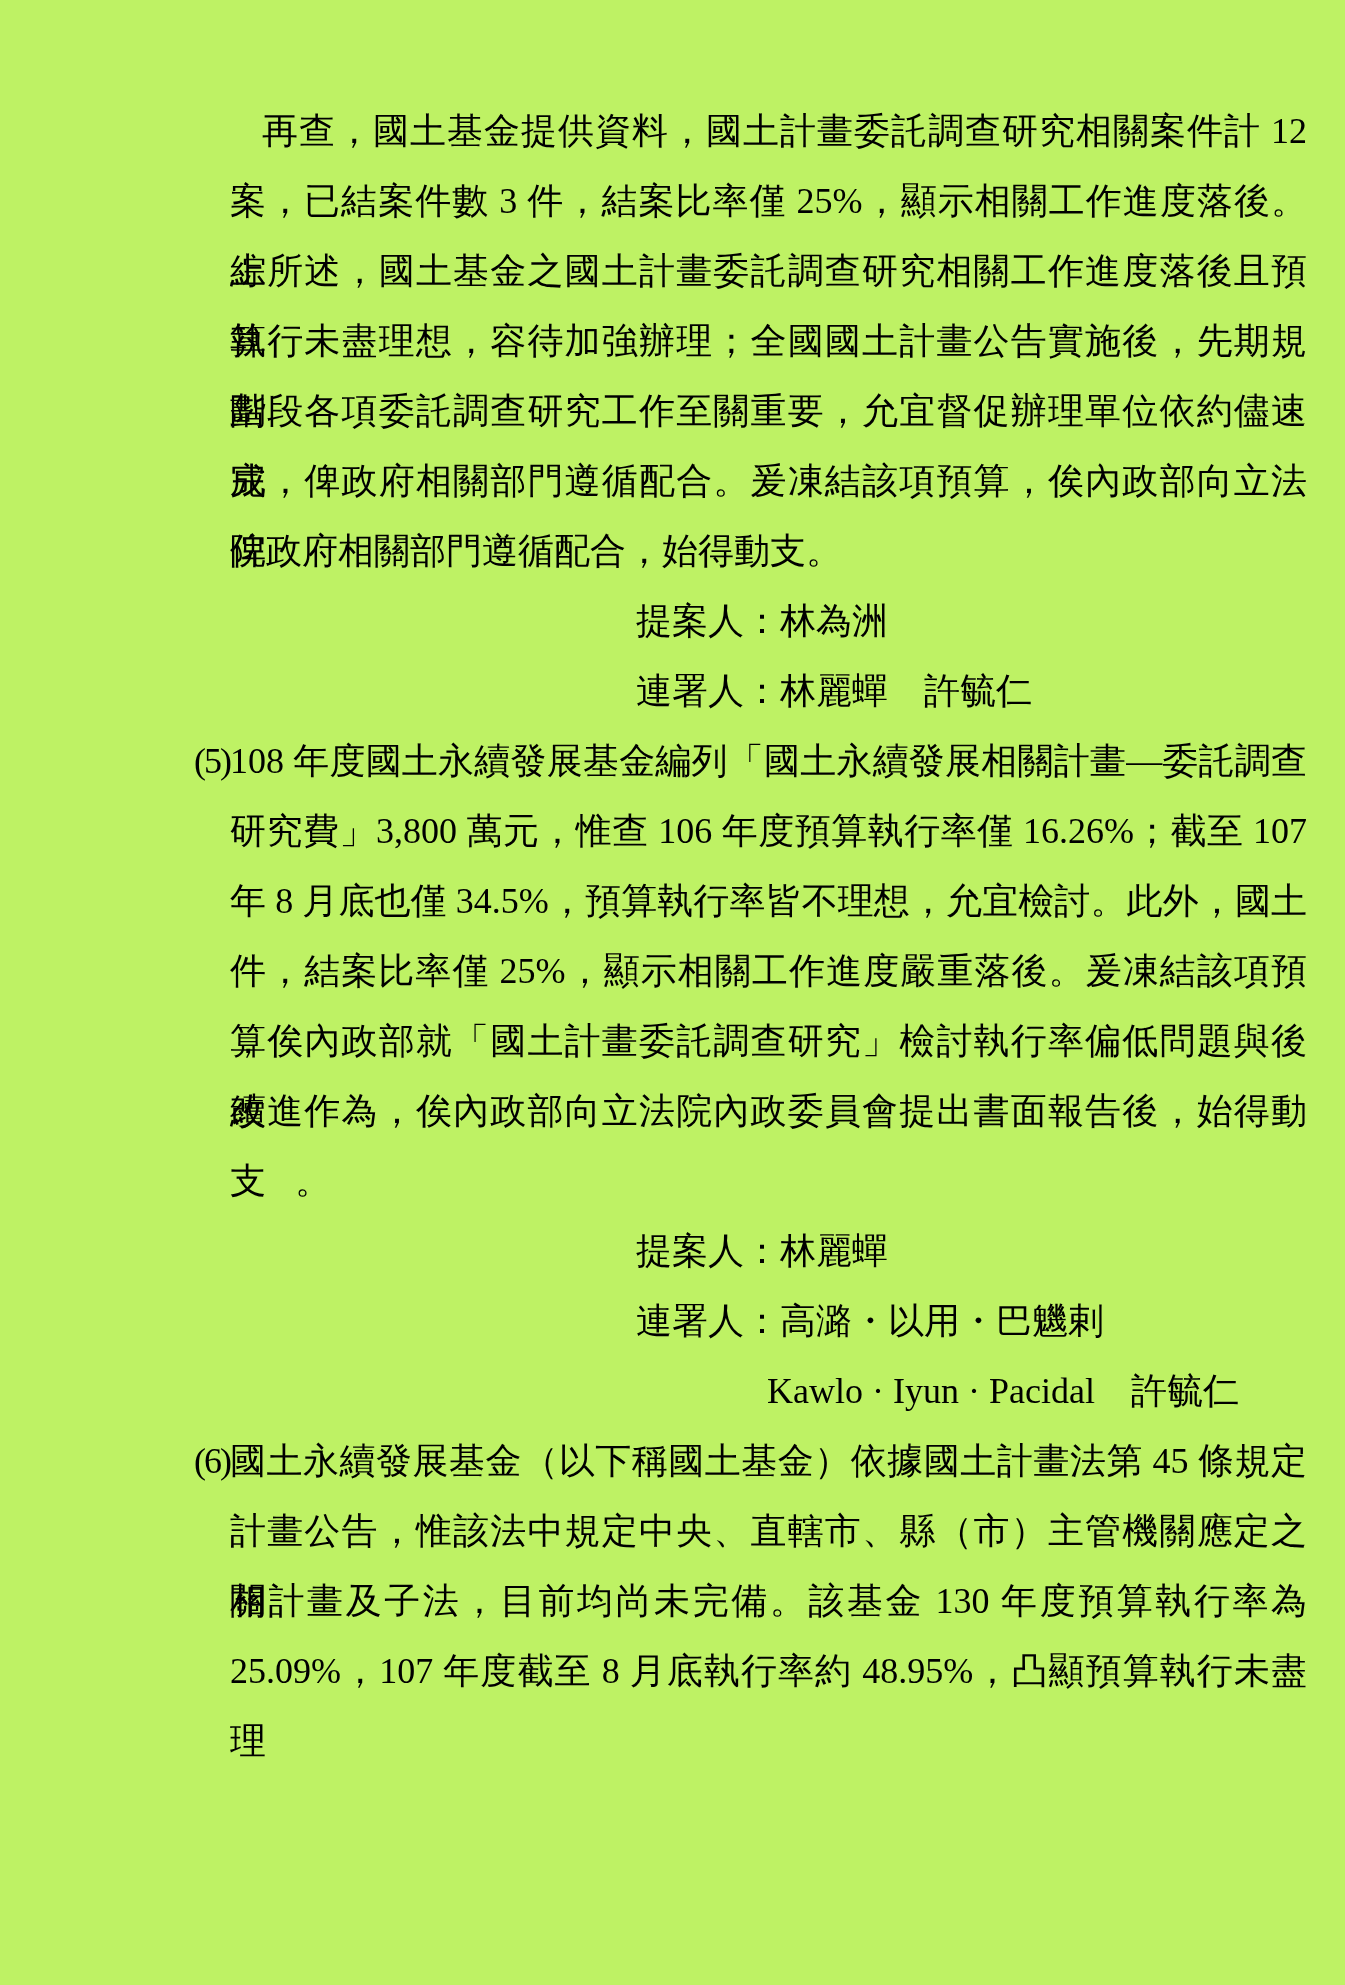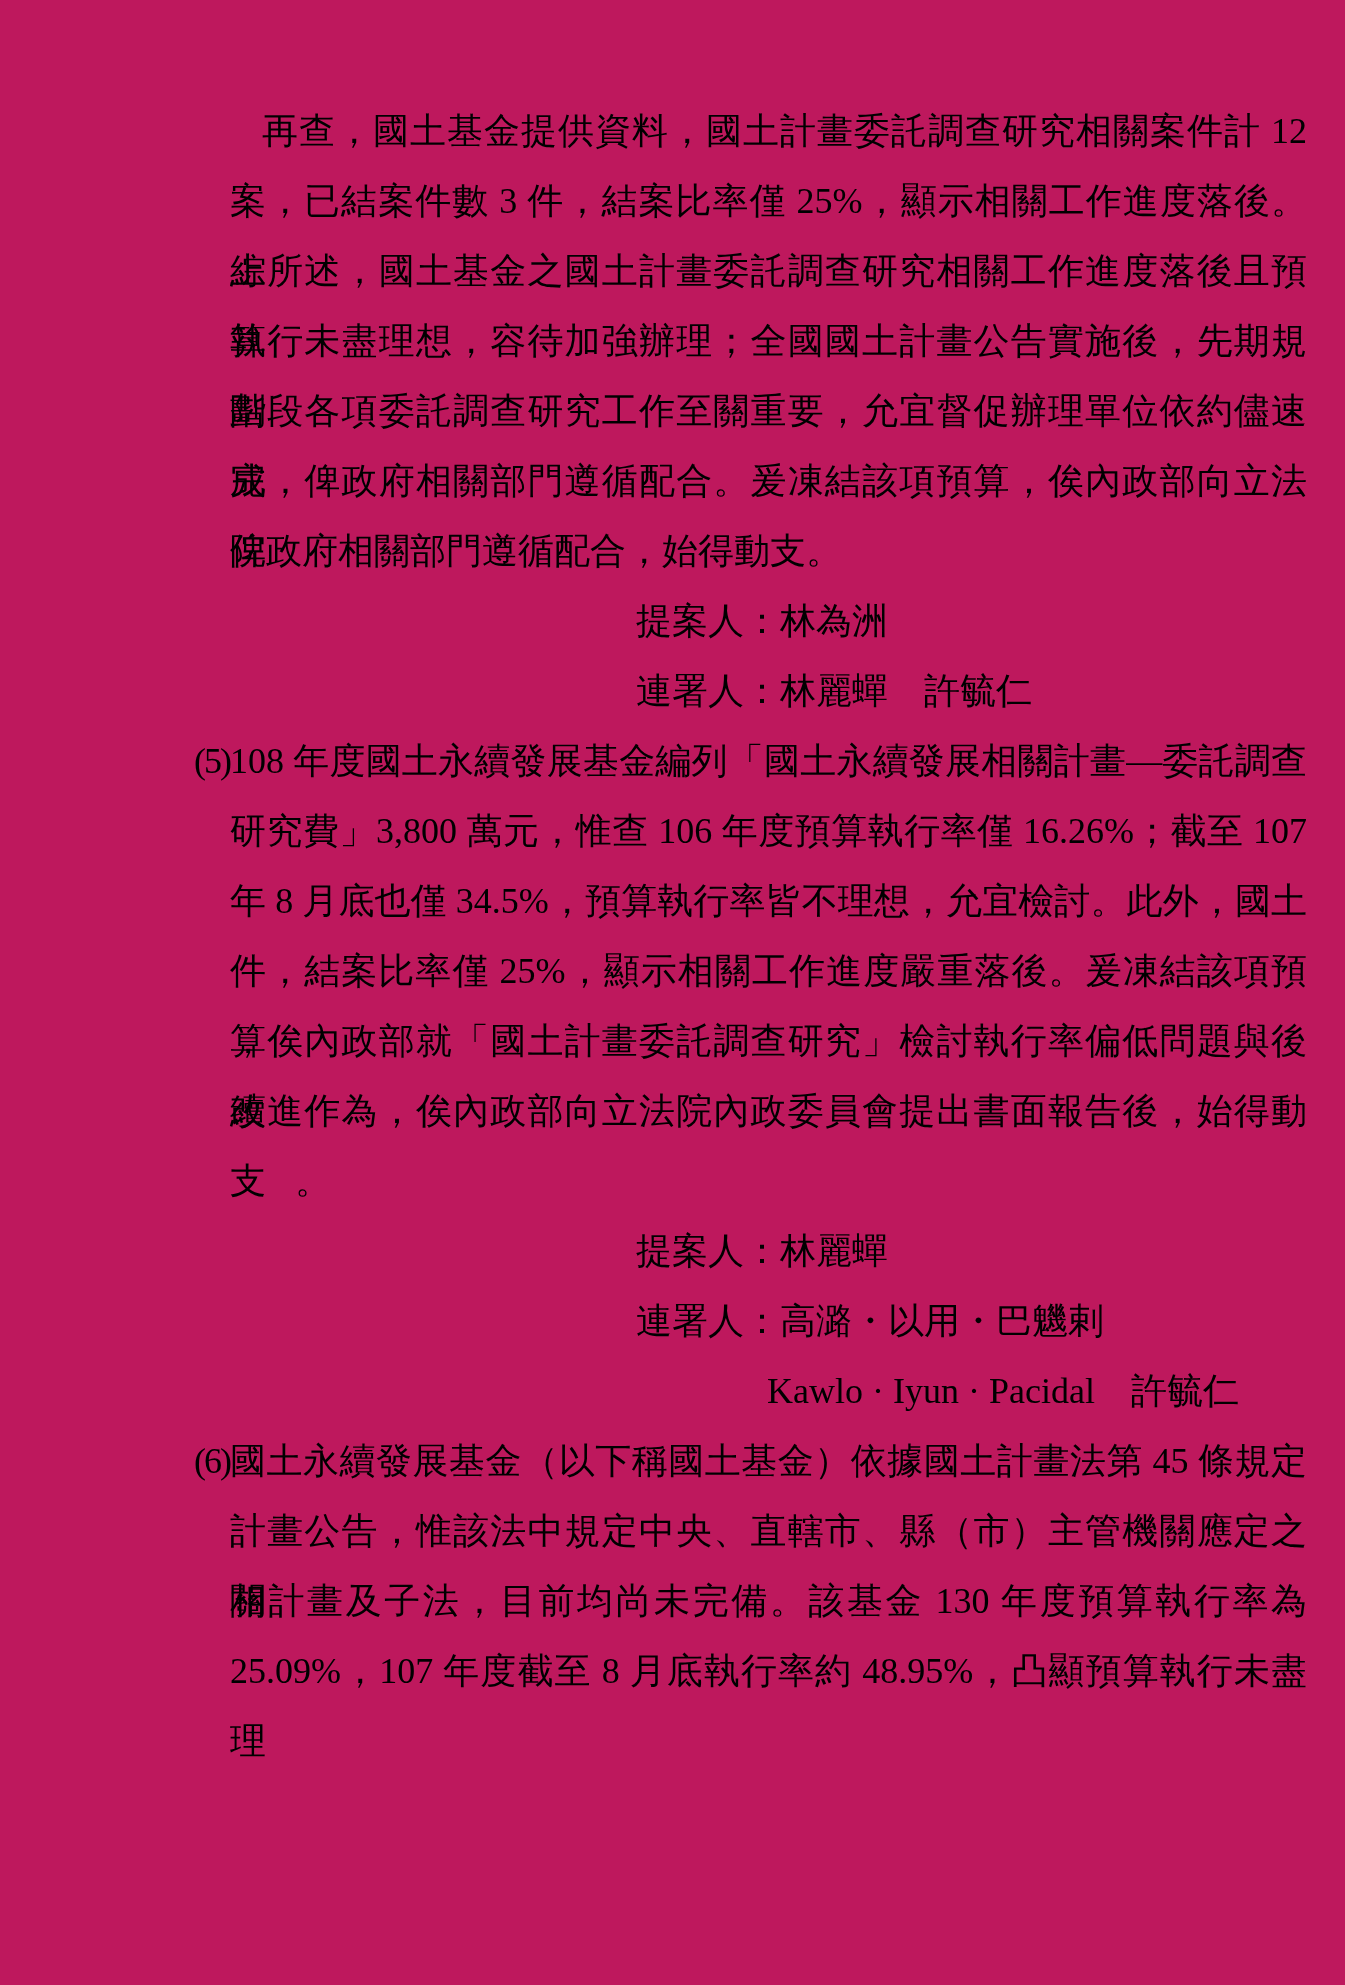--- a/index.html
+++ b/index.html
@@ -7,7 +7,7 @@
     position:relative;
     width:1345px;height:1985px;
     margin:0 auto;
-    background:#be185d;
+    background:#bef264;
     color:#000000;
     font-family:"Liberation Serif","DejaVu Serif",serif;
     font-size:36px;

